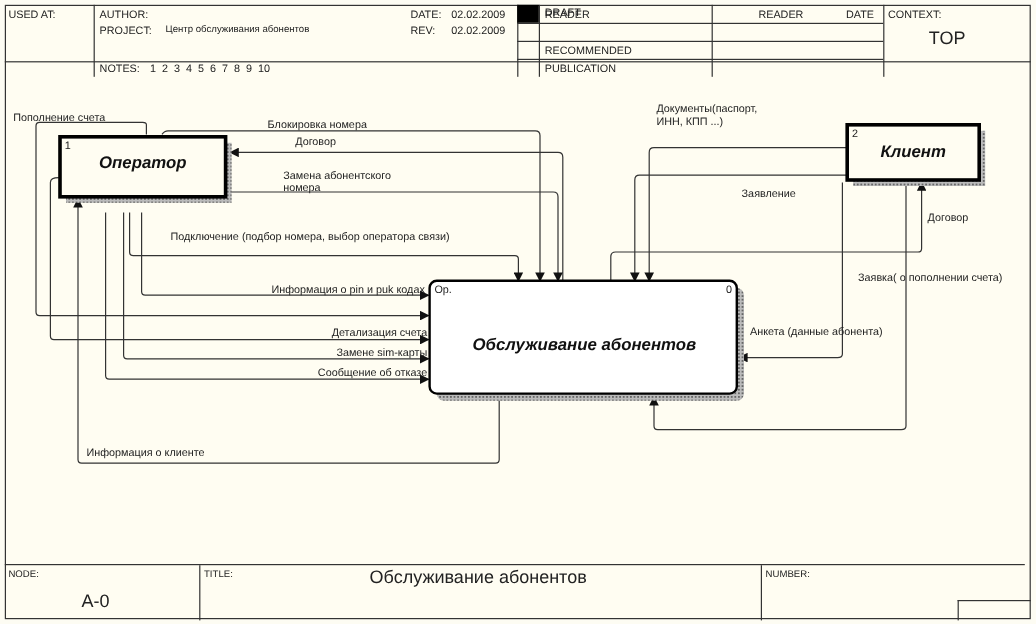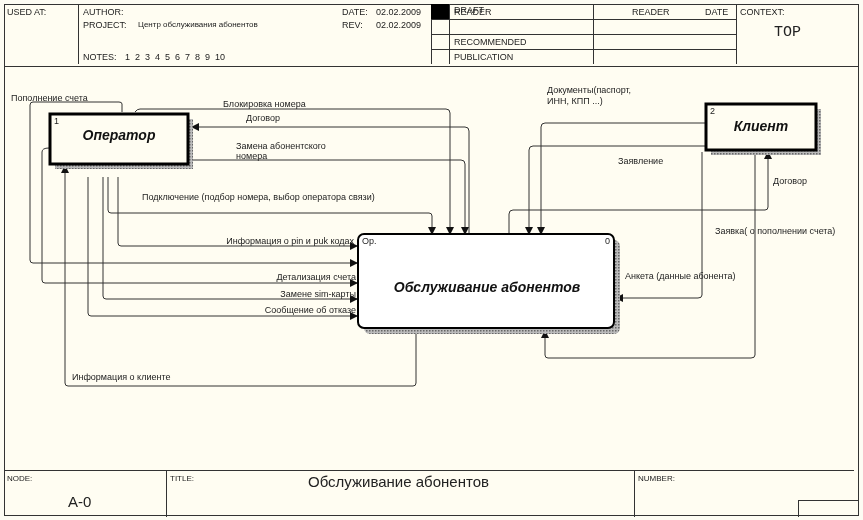--- a/index.html
+++ b/index.html
@@ -5,7 +5,7 @@
   html,body{margin:0;padding:0;}
   body{width:863px;height:520px;background:#fdfcf3;font-family:"Liberation Sans",sans-serif;position:relative;overflow:hidden;}
   .frame{position:absolute;left:4px;top:4px;width:855px;height:512px;border:1px solid #333;box-sizing:border-box;background:#fffdf2;}
-  .hdr{position:absolute;left:4px;top:4px;width:855px;height:63px;border-bottom:1px solid #333;box-sizing:border-box;}
+  .hdr{position:absolute;left:4px;top:4px;width:855px;height:48px;border-bottom:1px solid #333;box-sizing:border-box;}
   .vline{position:absolute;border-left:1px solid #333;}
   .hline{position:absolute;border-top:1px solid #333;}
   .t{position:absolute;font-size:9px;color:#222;white-space:nowrap;}

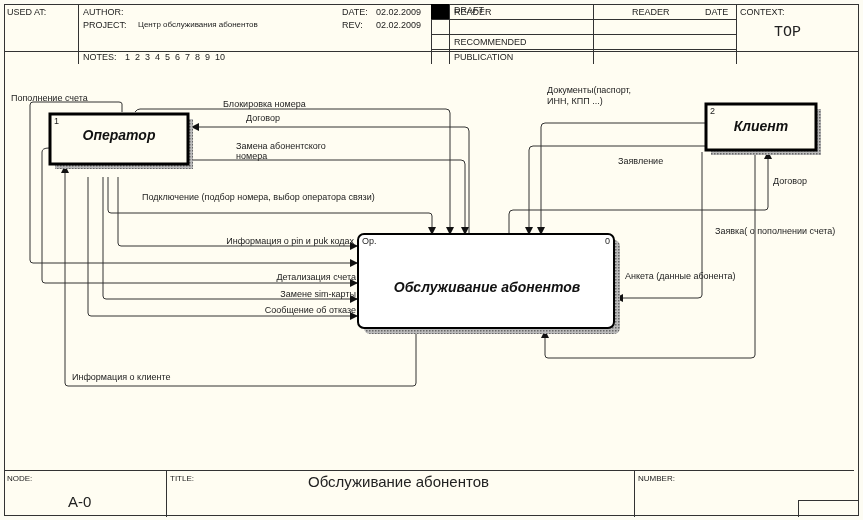--- a/index.html
+++ b/index.html
@@ -48,7 +48,7 @@
   <div class="t" style="left:701px;top:3px;">DATE</div>
   <div class="vline" style="left:732px;top:0;height:60px;"></div>
   <div class="t" style="left:736px;top:3px;">CONTEXT:</div>
-  <div class="t" style="left:770px;top:20px;font-size:15px;font-family:Liberation Mono, monospace;">TOP</div>
+  <div class="t" style="left:770px;top:20px;font-size:15px;">TOP</div>
 </div>
 
 <svg width="863" height="520">

